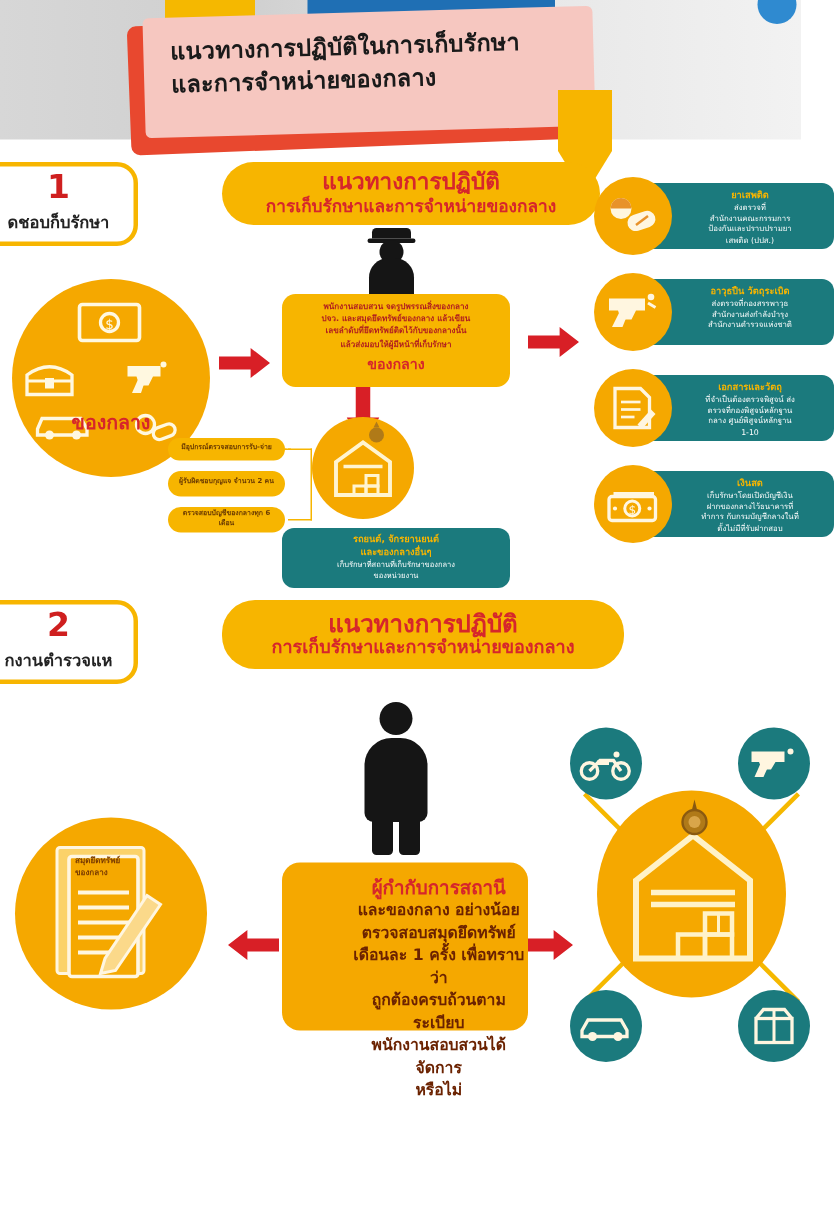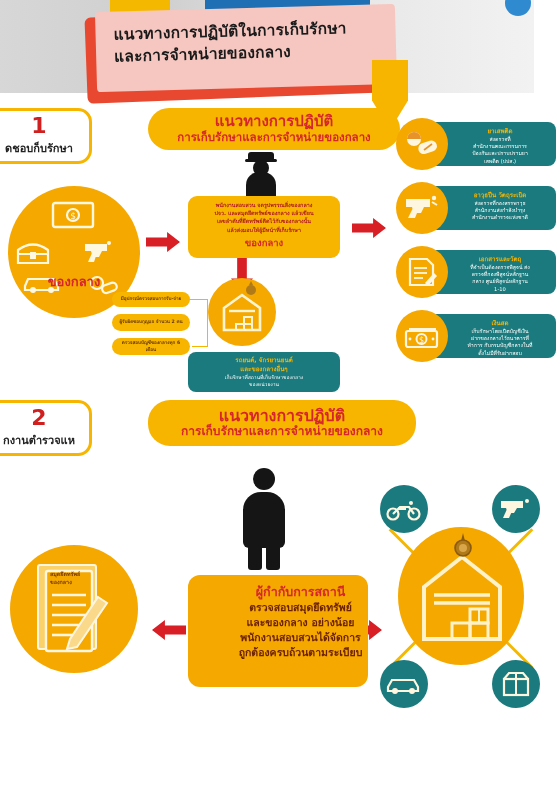--- a/index.html
+++ b/index.html
@@ -155,7 +155,7 @@
     background:#f5a800; border-radius:50%;
   }
   .mainbox {
-    position:absolute; left:188px; top:575px; width:180px; height:112px;
+    position:absolute; left:188px; top:575px; width:164px; height:112px;
     background:#f5a800; border-radius:12px; text-align:center; padding-top:9px;padding-left:45px;
   }
   .mainbox .h { color:#d6262b; font-weight:bold; font-size:12.5px; line-height:1.3; display:block;}

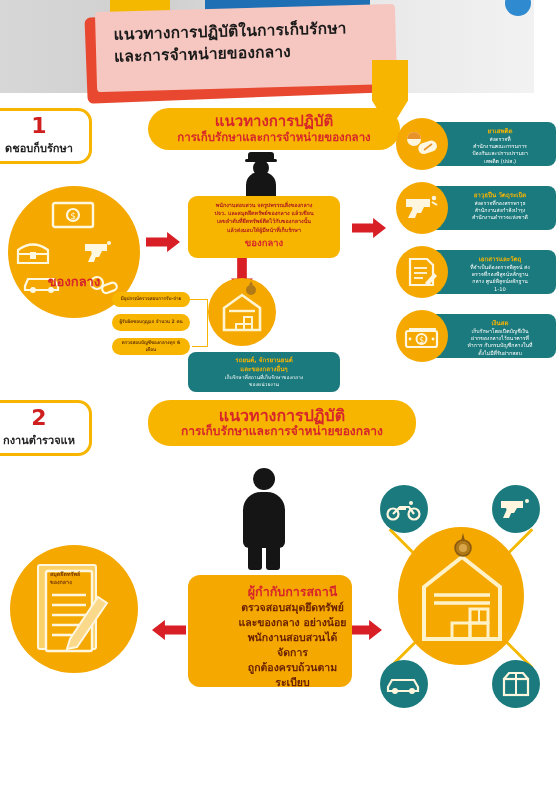--- a/index.html
+++ b/index.html
@@ -423,8 +423,8 @@
 
   <div class="mainbox">
     <span class="h">ผู้กำกับการสถานี</span>
+    <span class="l">และของกลาง อย่างน้อย</span>
     <span class="l">ตรวจสอบสมุดยึดทรัพย์</span>
-    <span class="l">และของกลาง อย่างน้อย</span>
     <span class="l">พนักงานสอบสวนได้จัดการ</span>
     <span class="l">ถูกต้องครบถ้วนตามระเบียบ</span>
   </div>

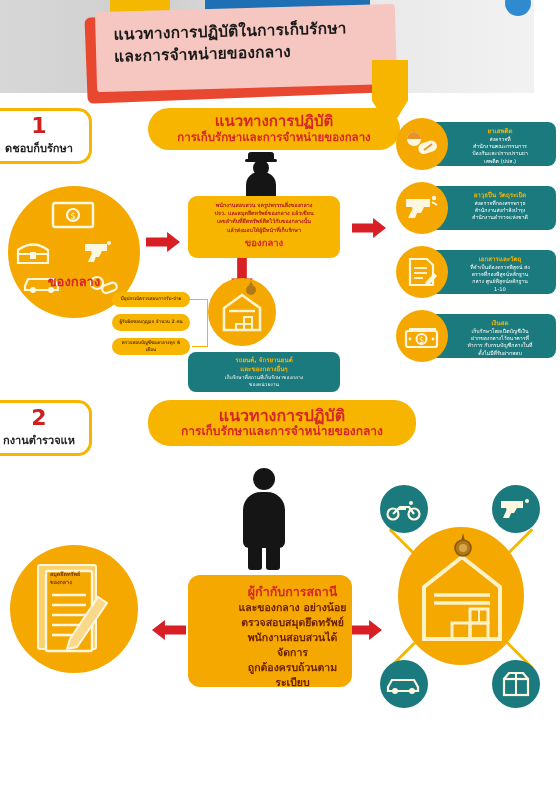--- a/index.html
+++ b/index.html
@@ -425,6 +425,7 @@
     <span class="h">ผู้กำกับการสถานี</span>
     <span class="l">และของกลาง อย่างน้อย</span>
     <span class="l">ตรวจสอบสมุดยึดทรัพย์</span>
+    <span class="l">เดือนละ 1 ครั้ง เพื่อทราบว่า</span>
     <span class="l">พนักงานสอบสวนได้จัดการ</span>
     <span class="l">ถูกต้องครบถ้วนตามระเบียบ</span>
   </div>

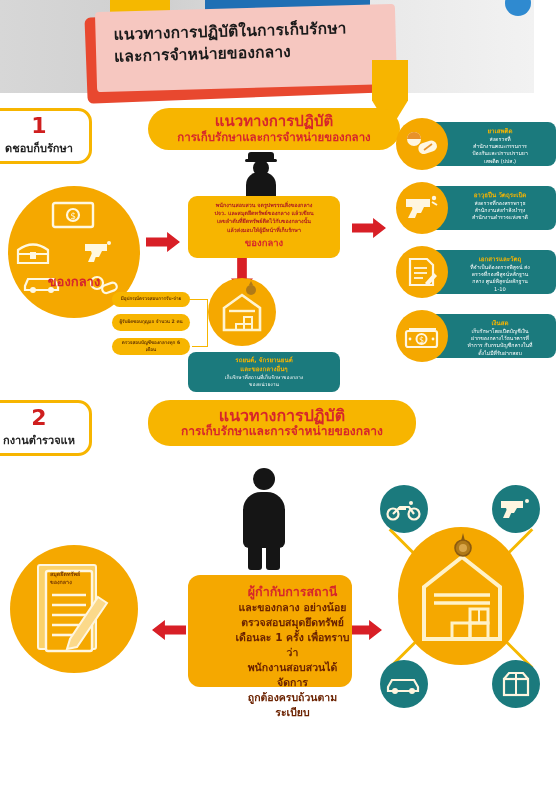--- a/index.html
+++ b/index.html
@@ -426,8 +426,8 @@
     <span class="l">และของกลาง อย่างน้อย</span>
     <span class="l">ตรวจสอบสมุดยึดทรัพย์</span>
     <span class="l">เดือนละ 1 ครั้ง เพื่อทราบว่า</span>
+    <span class="l">ถูกต้องครบถ้วนตามระเบียบ</span>
     <span class="l">พนักงานสอบสวนได้จัดการ</span>
-    <span class="l">ถูกต้องครบถ้วนตามระเบียบ</span>
   </div>
 
   <div class="spoke" style="left:418px; top:556px; width:40px; transform:rotate(-135deg);"></div>

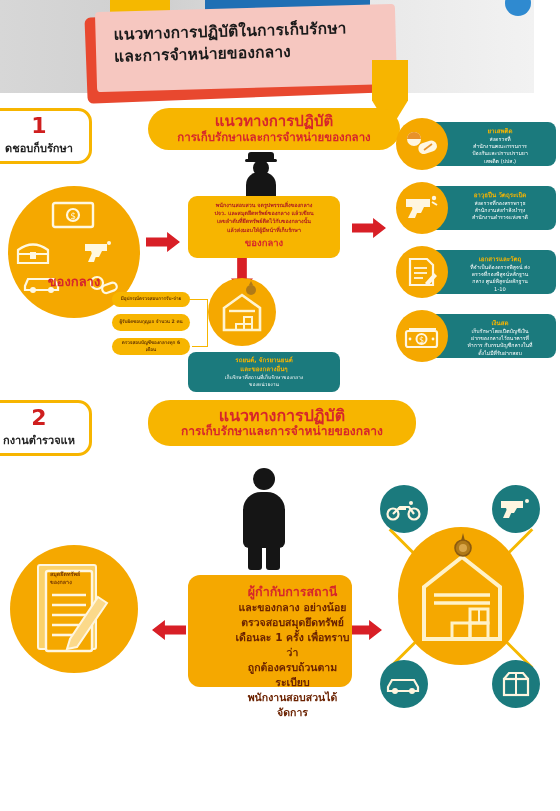--- a/index.html
+++ b/index.html
@@ -428,6 +428,7 @@
     <span class="l">เดือนละ 1 ครั้ง เพื่อทราบว่า</span>
     <span class="l">ถูกต้องครบถ้วนตามระเบียบ</span>
     <span class="l">พนักงานสอบสวนได้จัดการ</span>
+    <span class="l">หรือไม่</span>
   </div>
 
   <div class="spoke" style="left:418px; top:556px; width:40px; transform:rotate(-135deg);"></div>

